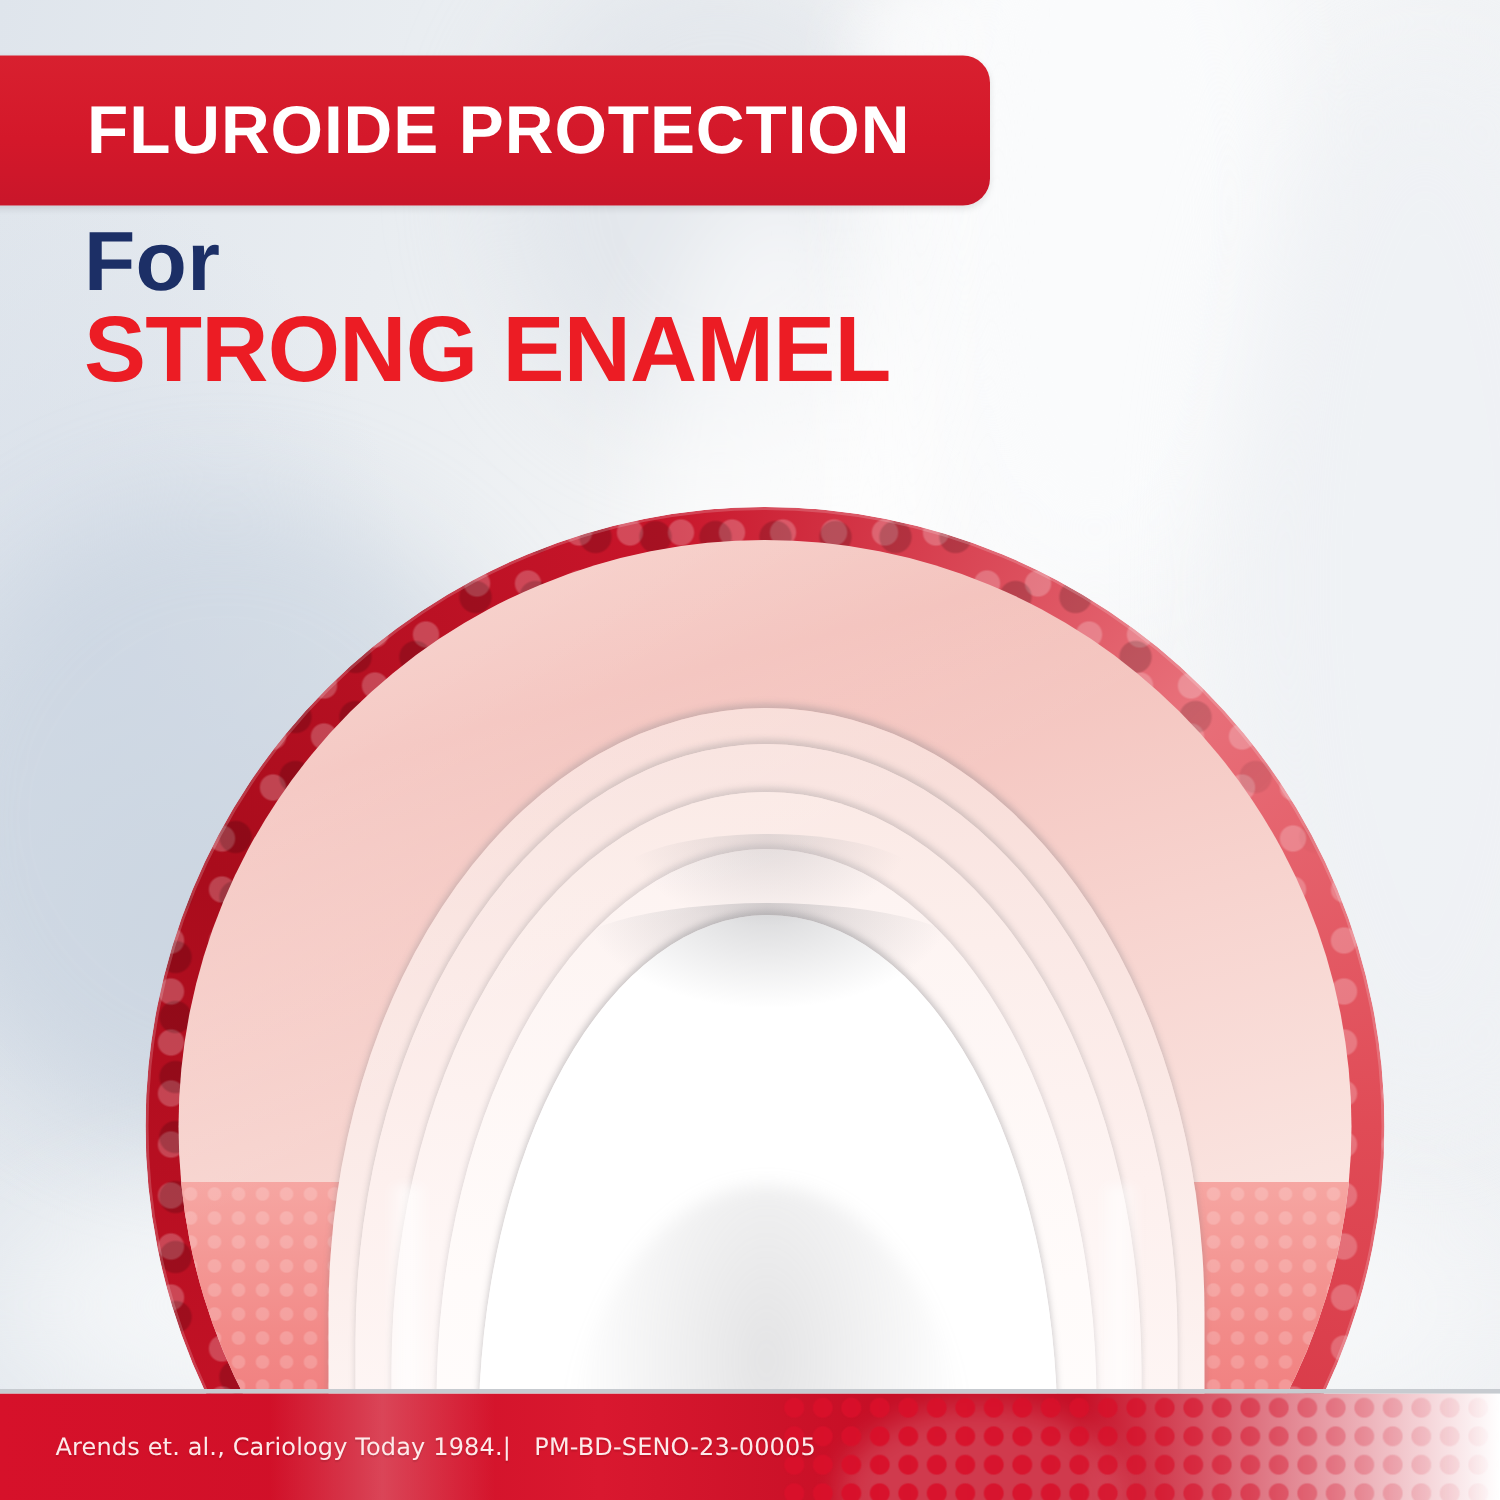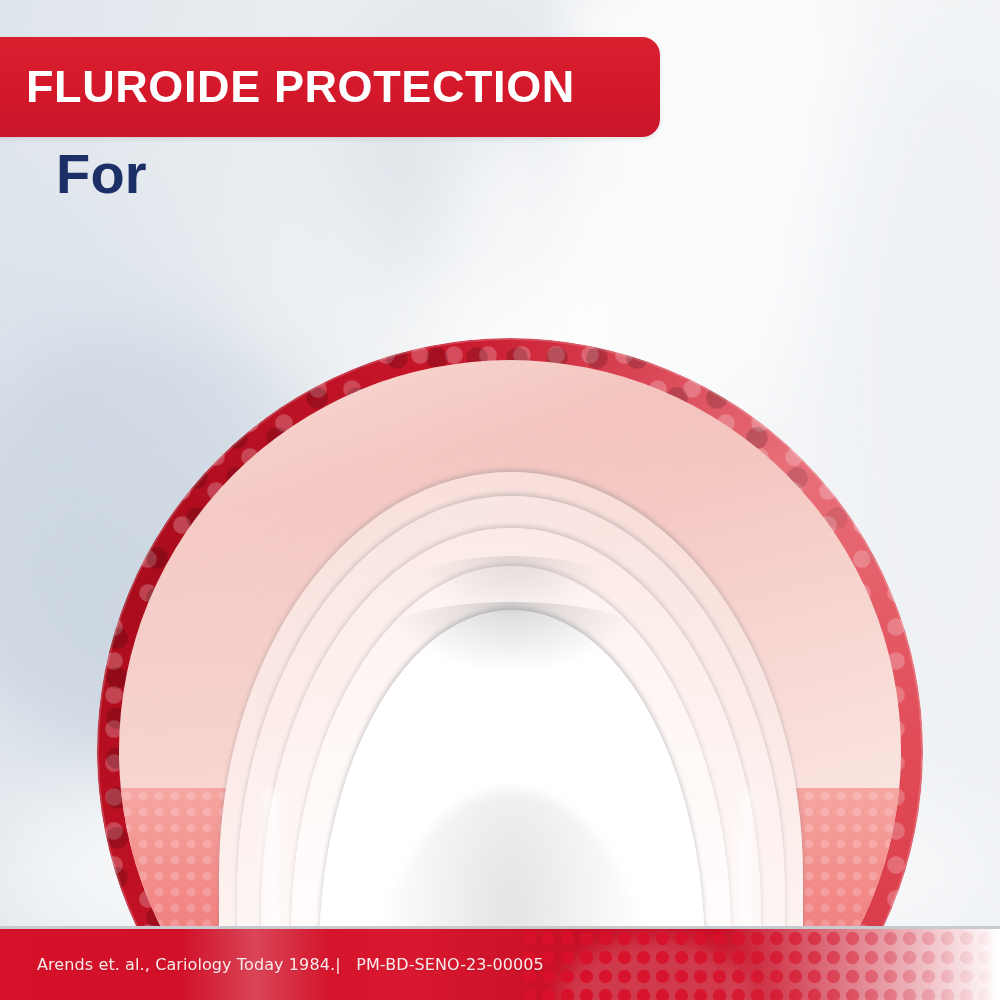--- a/index.html
+++ b/index.html
@@ -44,7 +44,7 @@
     display:flex;align-items:center;
   }
   #banner-text{
-    margin-left:56px;color:#ffffff;
+    margin-left:88px;color:#ffffff;
     font-size:45px;font-weight:bold;letter-spacing:.6px;
     font-family:"Liberation Sans","DejaVu Sans",sans-serif;
     white-space:nowrap;

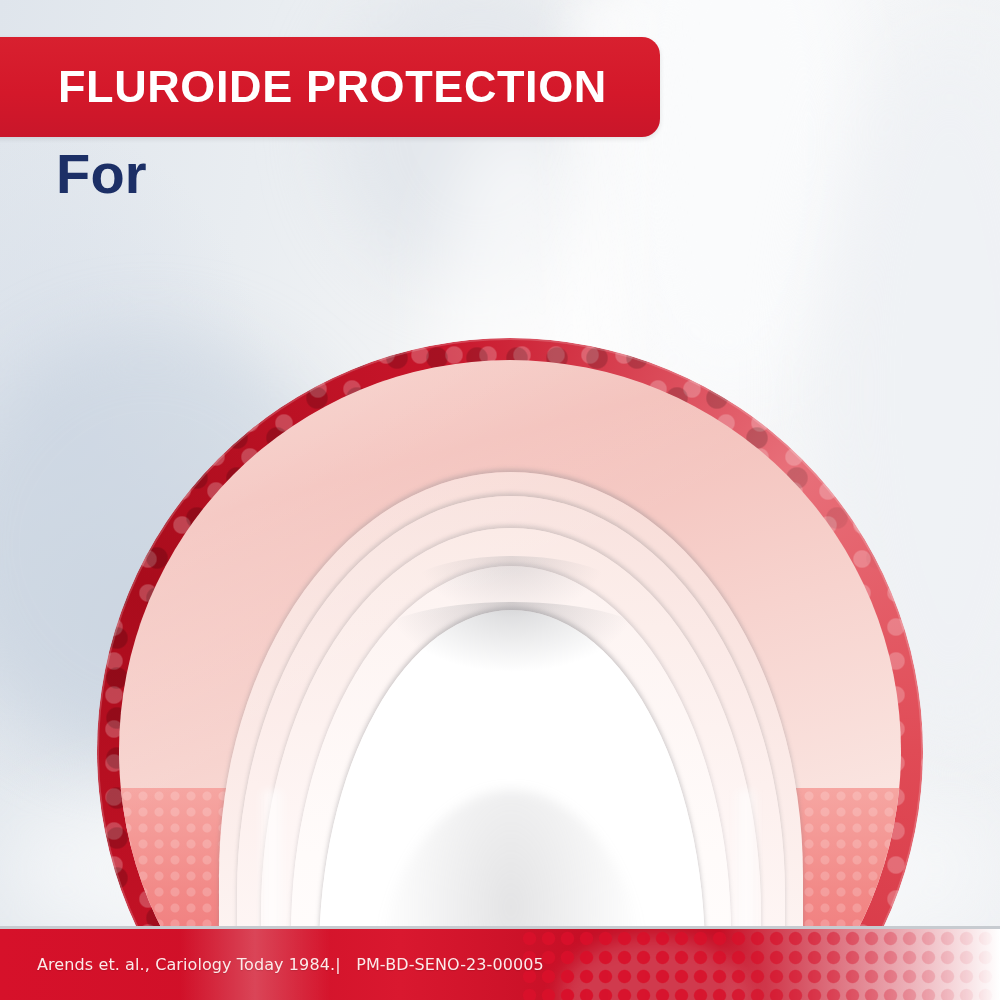--- a/index.html
+++ b/index.html
@@ -210,6 +210,7 @@
   </div>
 
   <div id="kicker">For</div>
+  <div id="headline">STRONG ENAMEL</div>
 
   <div id="lens">
     <div class="lens-rim"></div>

